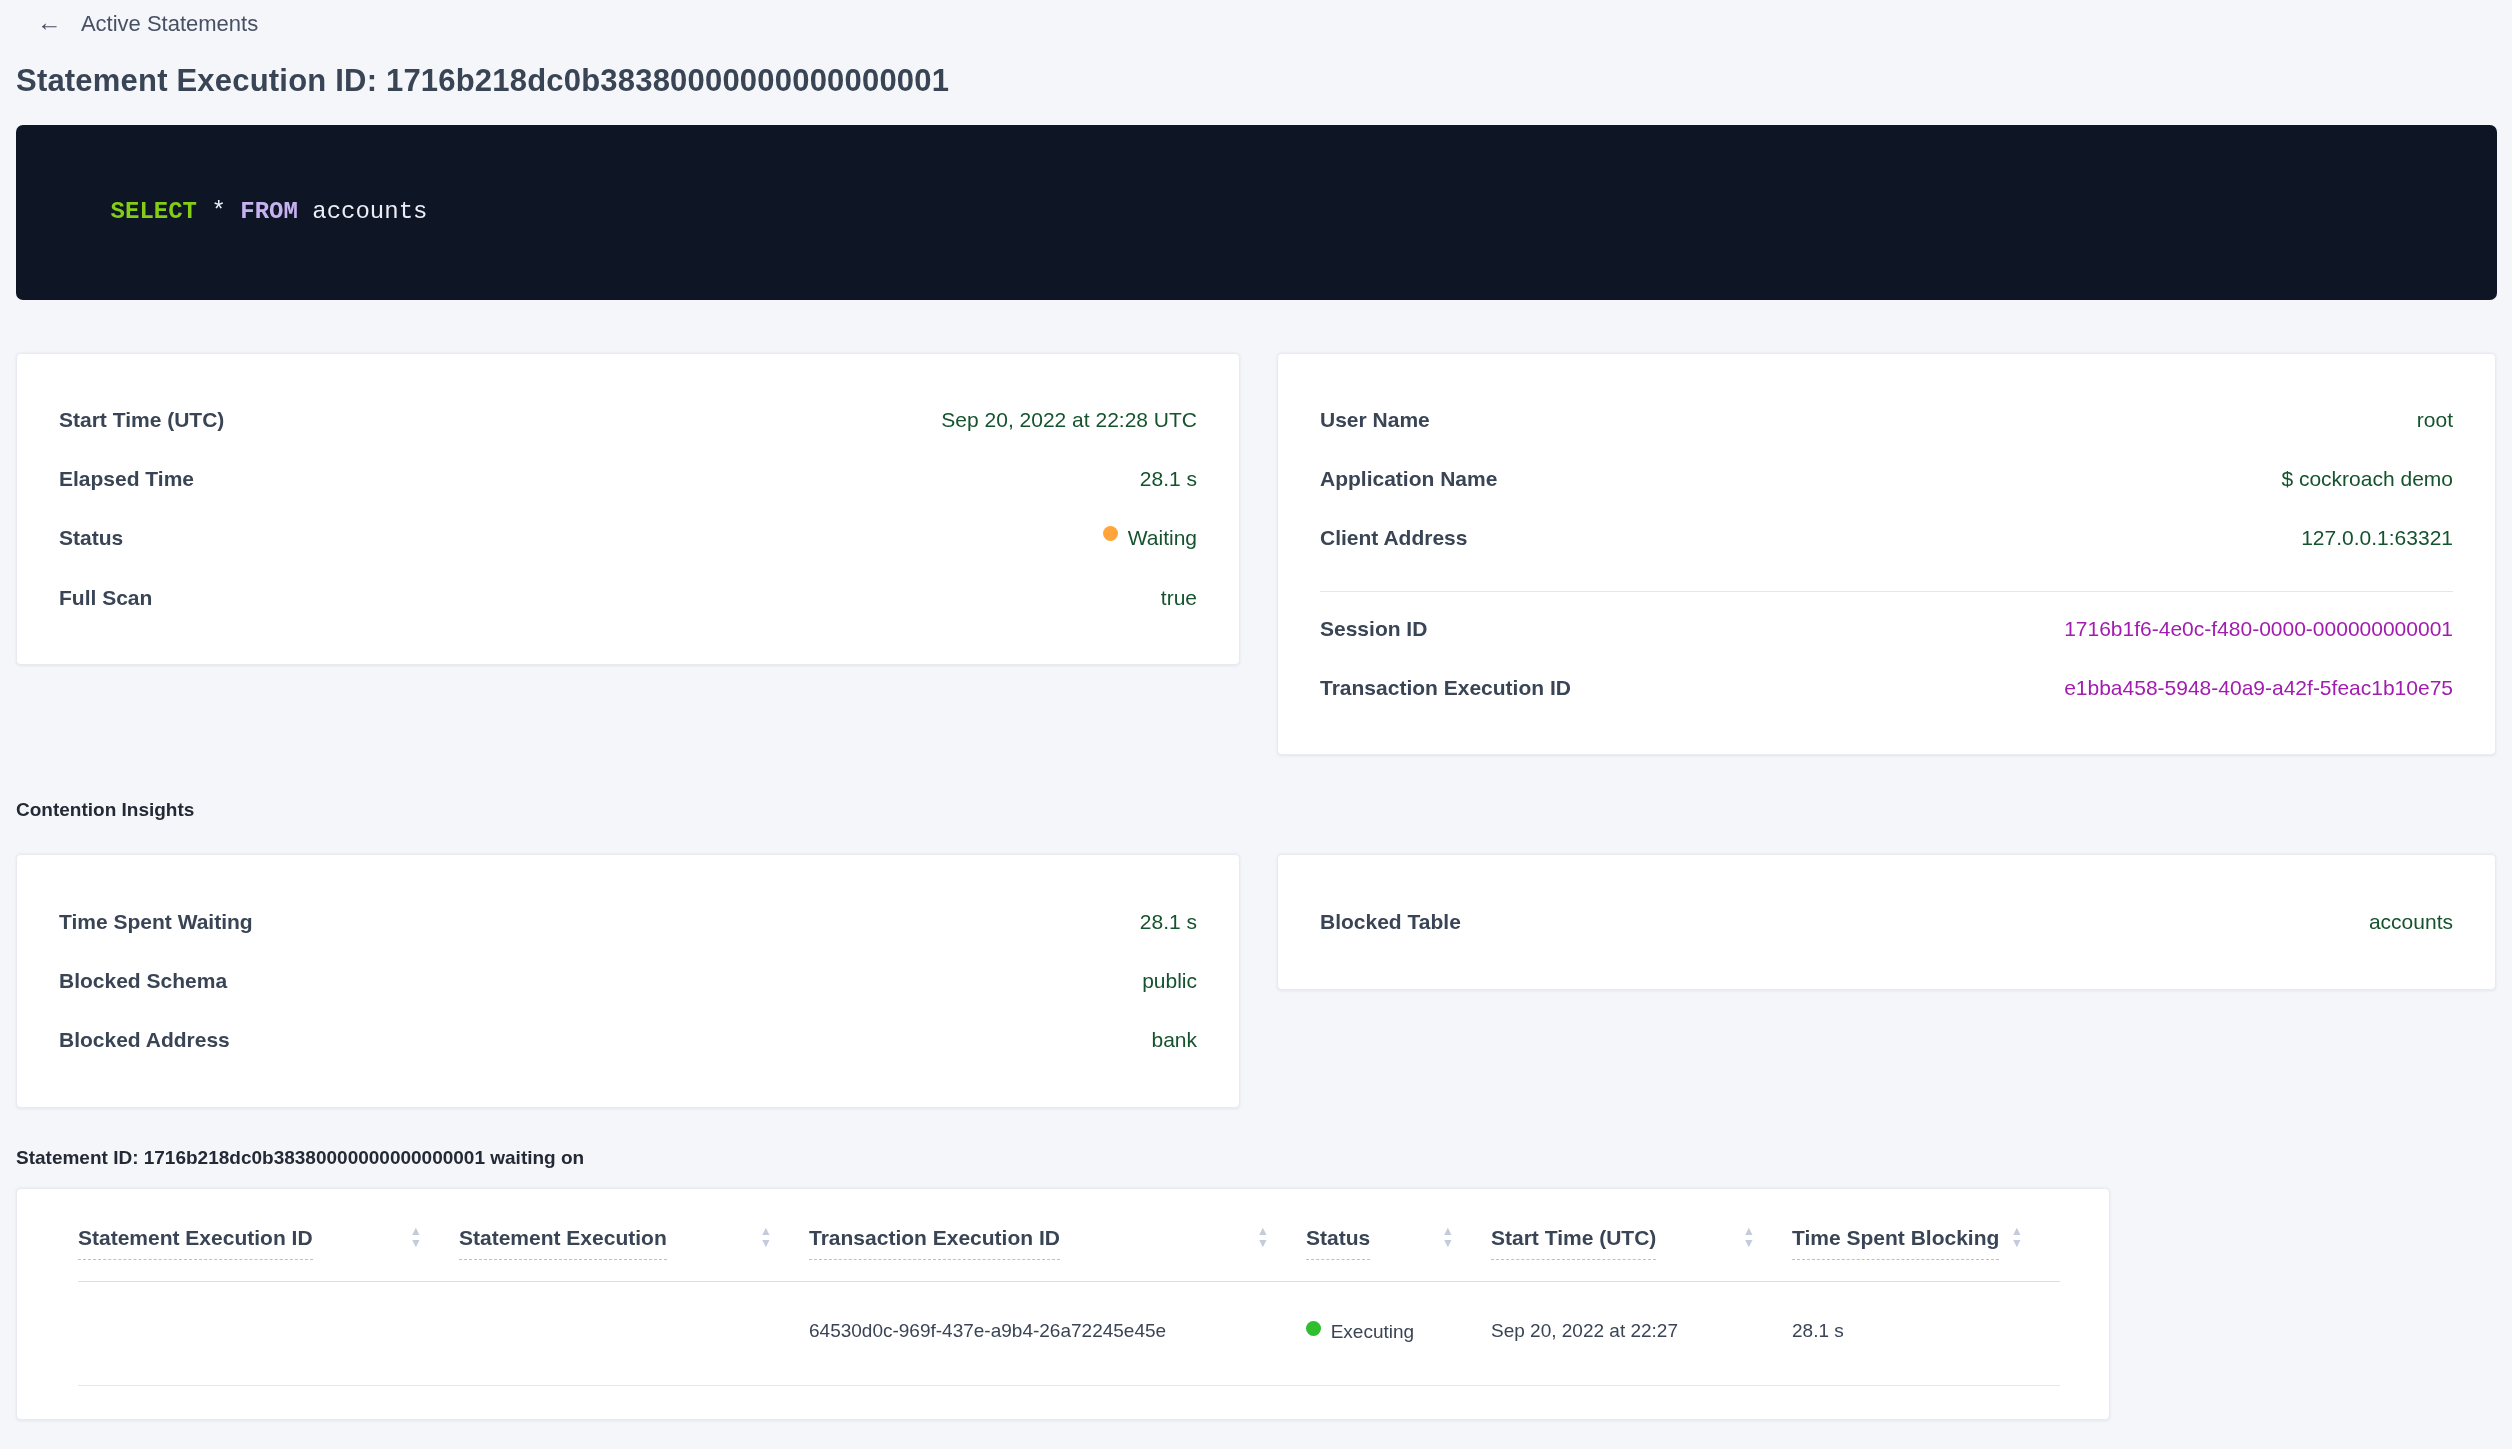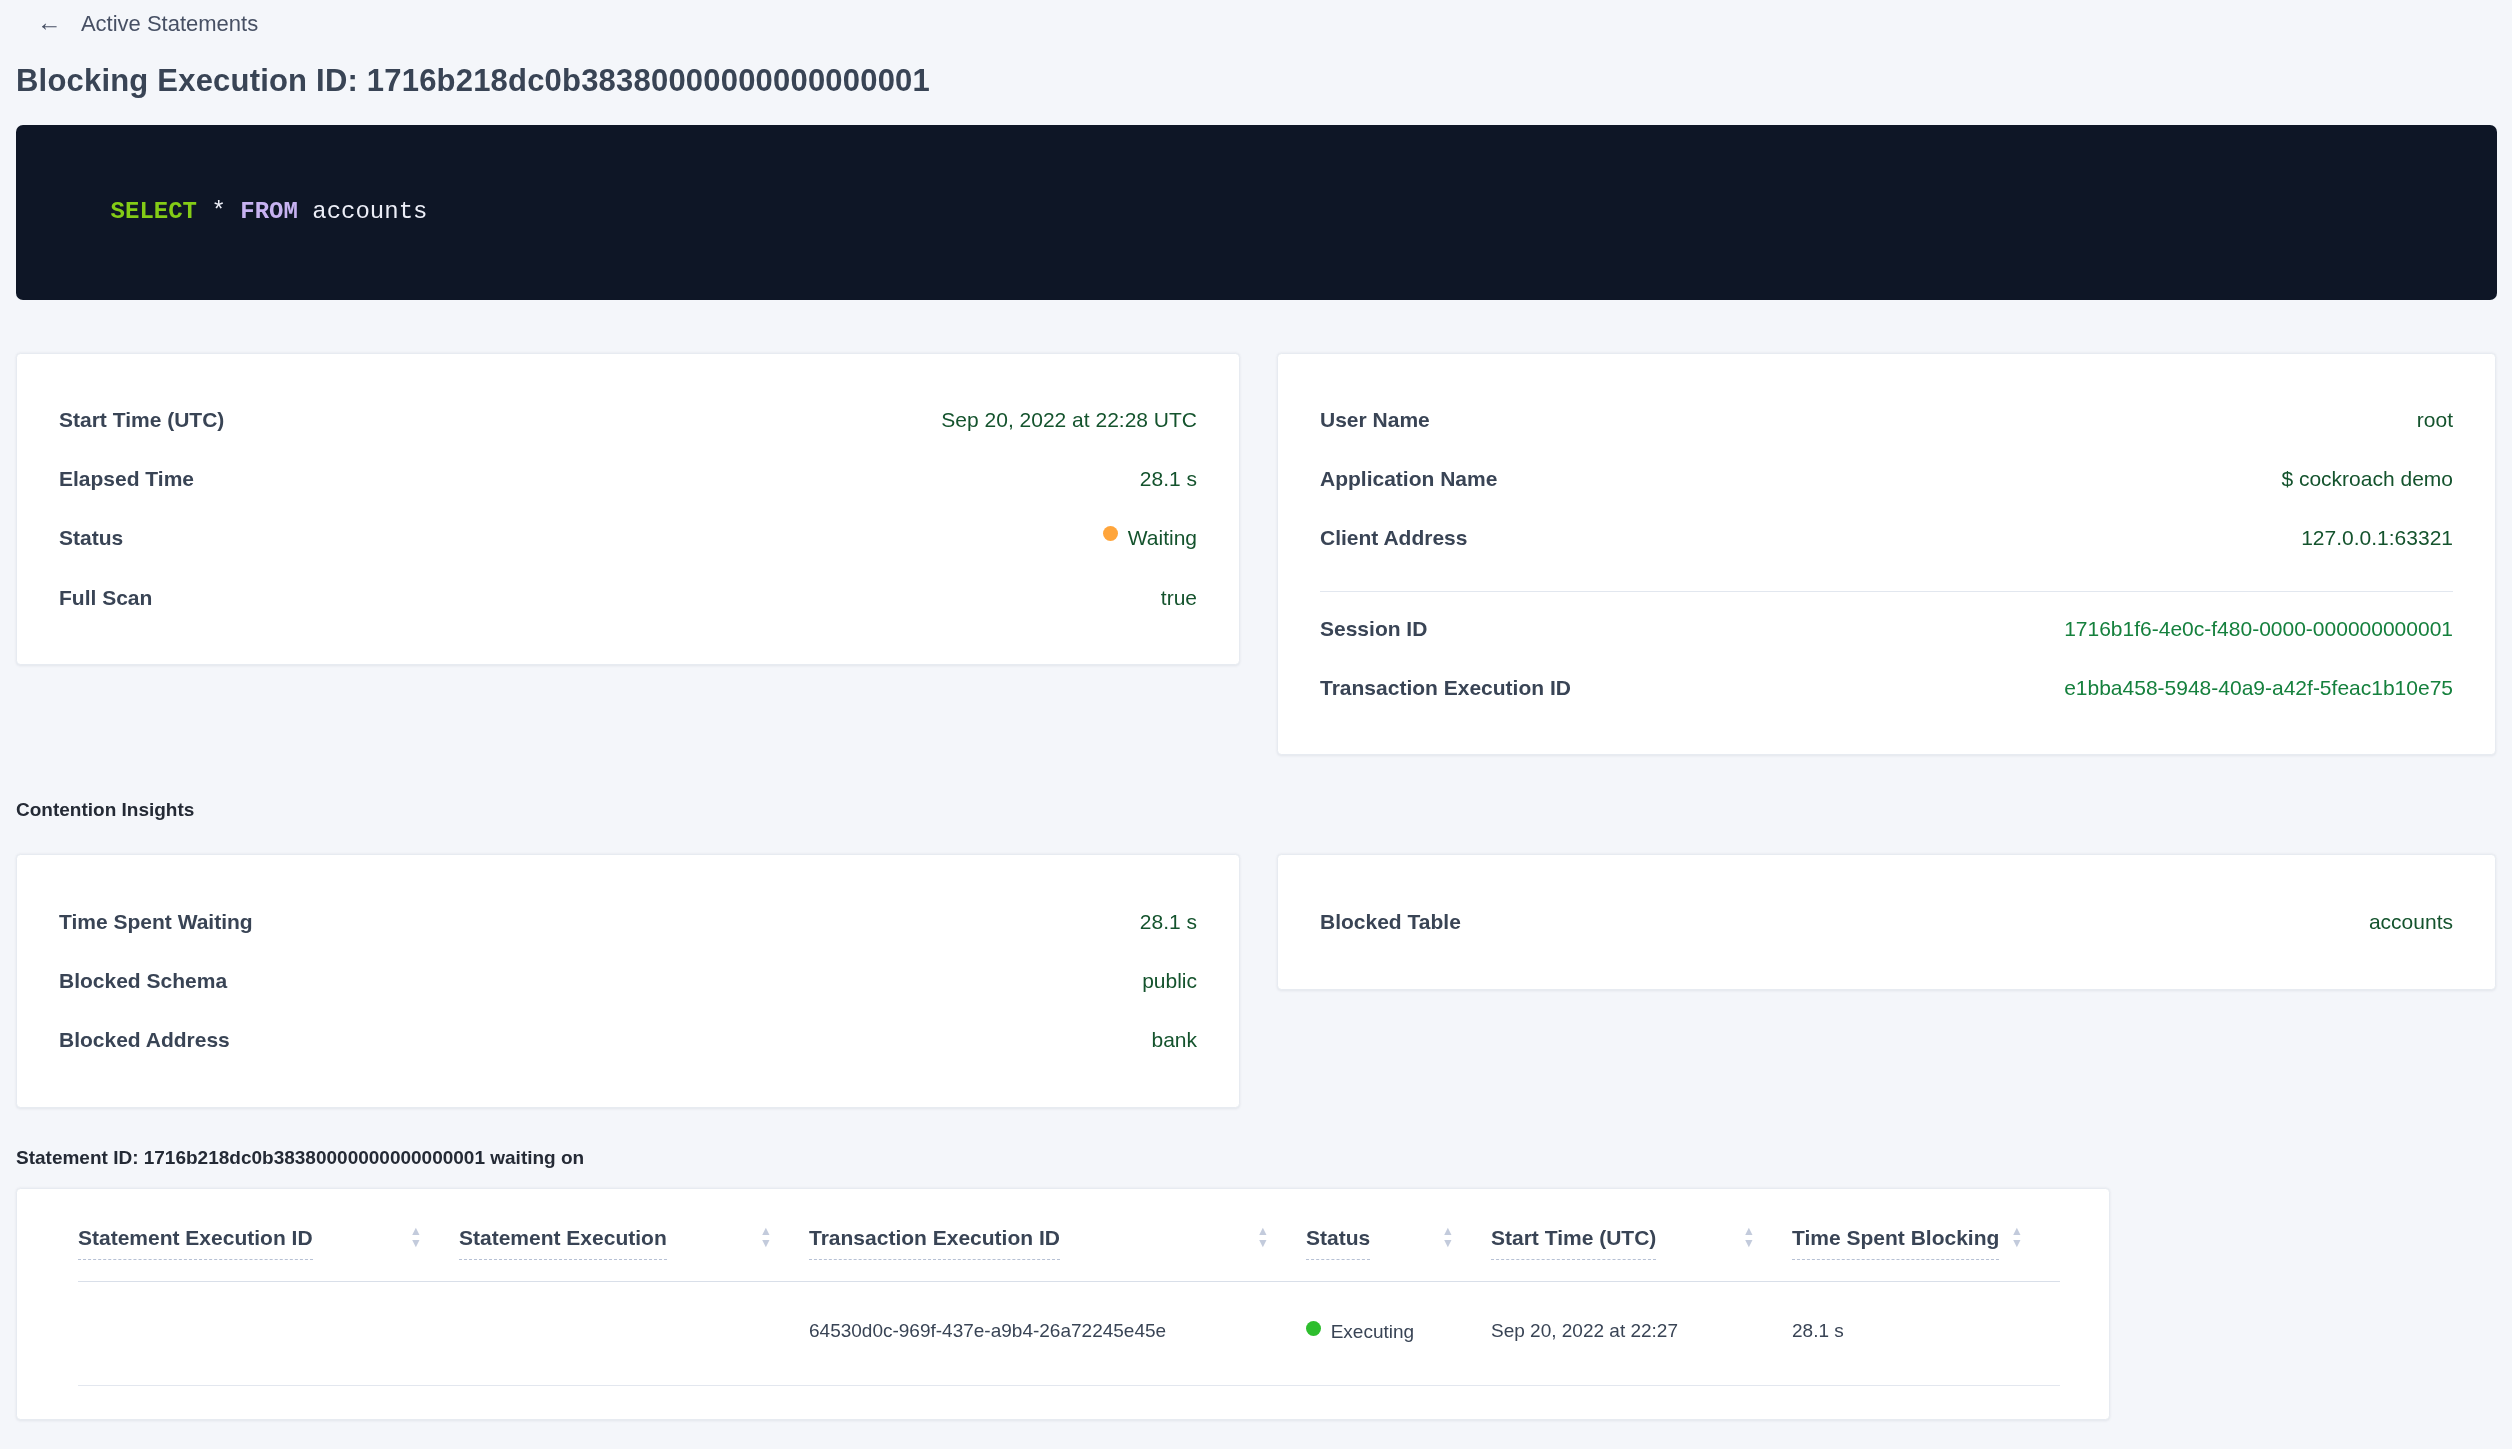--- a/index.html
+++ b/index.html
@@ -126,7 +126,7 @@
     <span>Active Statements</span>
   </div>
 
-  <h1 class="page-title">Blocking Execution ID: 1716b218dc0b38380000000000000001</h1>
+  <h1 class="page-title">Statement Execution ID: 1716b218dc0b38380000000000000001</h1>
 
   <div class="sql-box" style="background: rgb(14, 22, 38);">
     <span class="tok-kw" style="color: #84cc16;">SELECT</span><span style="color: rgb(236, 238, 247);"> * </span><span class="tok-kw" style="color: rgb(199, 178, 241);">FROM</span><span style="color: rgb(236, 238, 247);"> accounts</span>

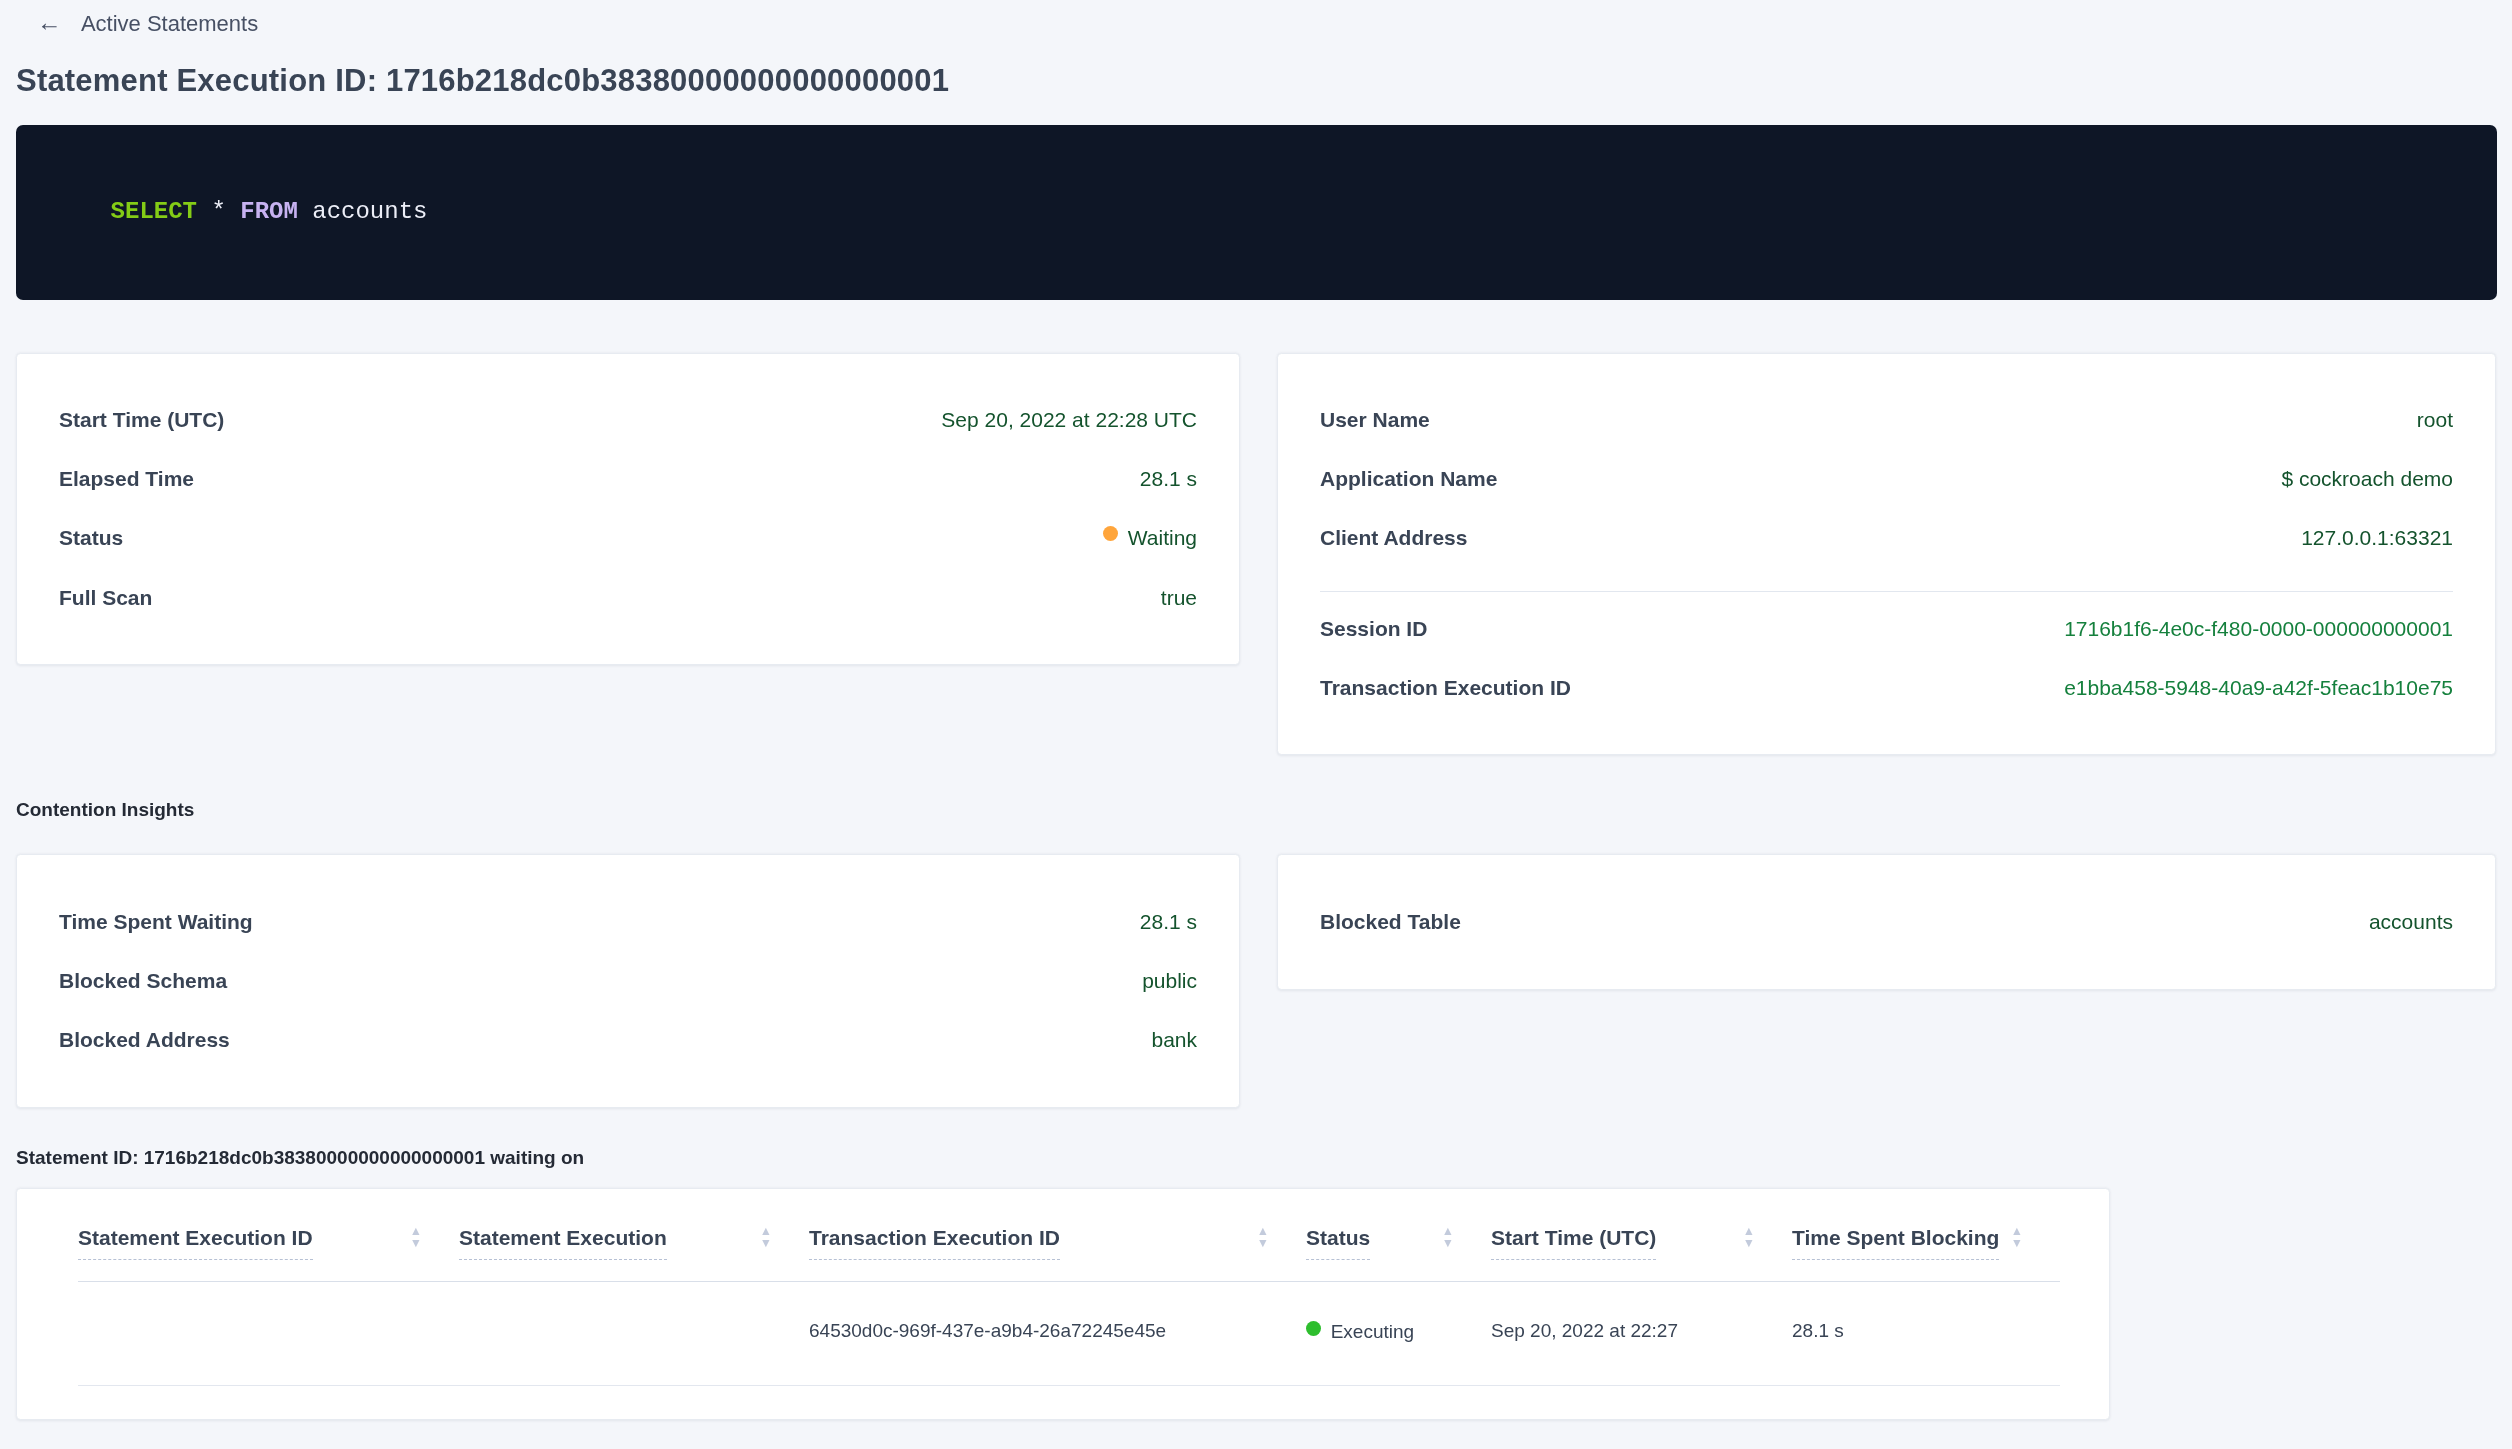--- a/index.html
+++ b/index.html
@@ -62,7 +62,7 @@
   }
   .kv-label { font-weight: 700; color: #394455; }
   .kv-value { color: #14532d; text-align: right; }
-  .kv-value a, a.kv-link { color: #15803d; text-decoration: none; }
+  .kv-value a, a.kv-link { color: #a21caf; text-decoration: none; }
   .card-divider { border: none; border-top: 0.9px solid #e2e7ef; margin: 23px 0 7px; }
 
   .status-value { display: inline-flex; align-items: flex-start; gap: 9.7px; }

